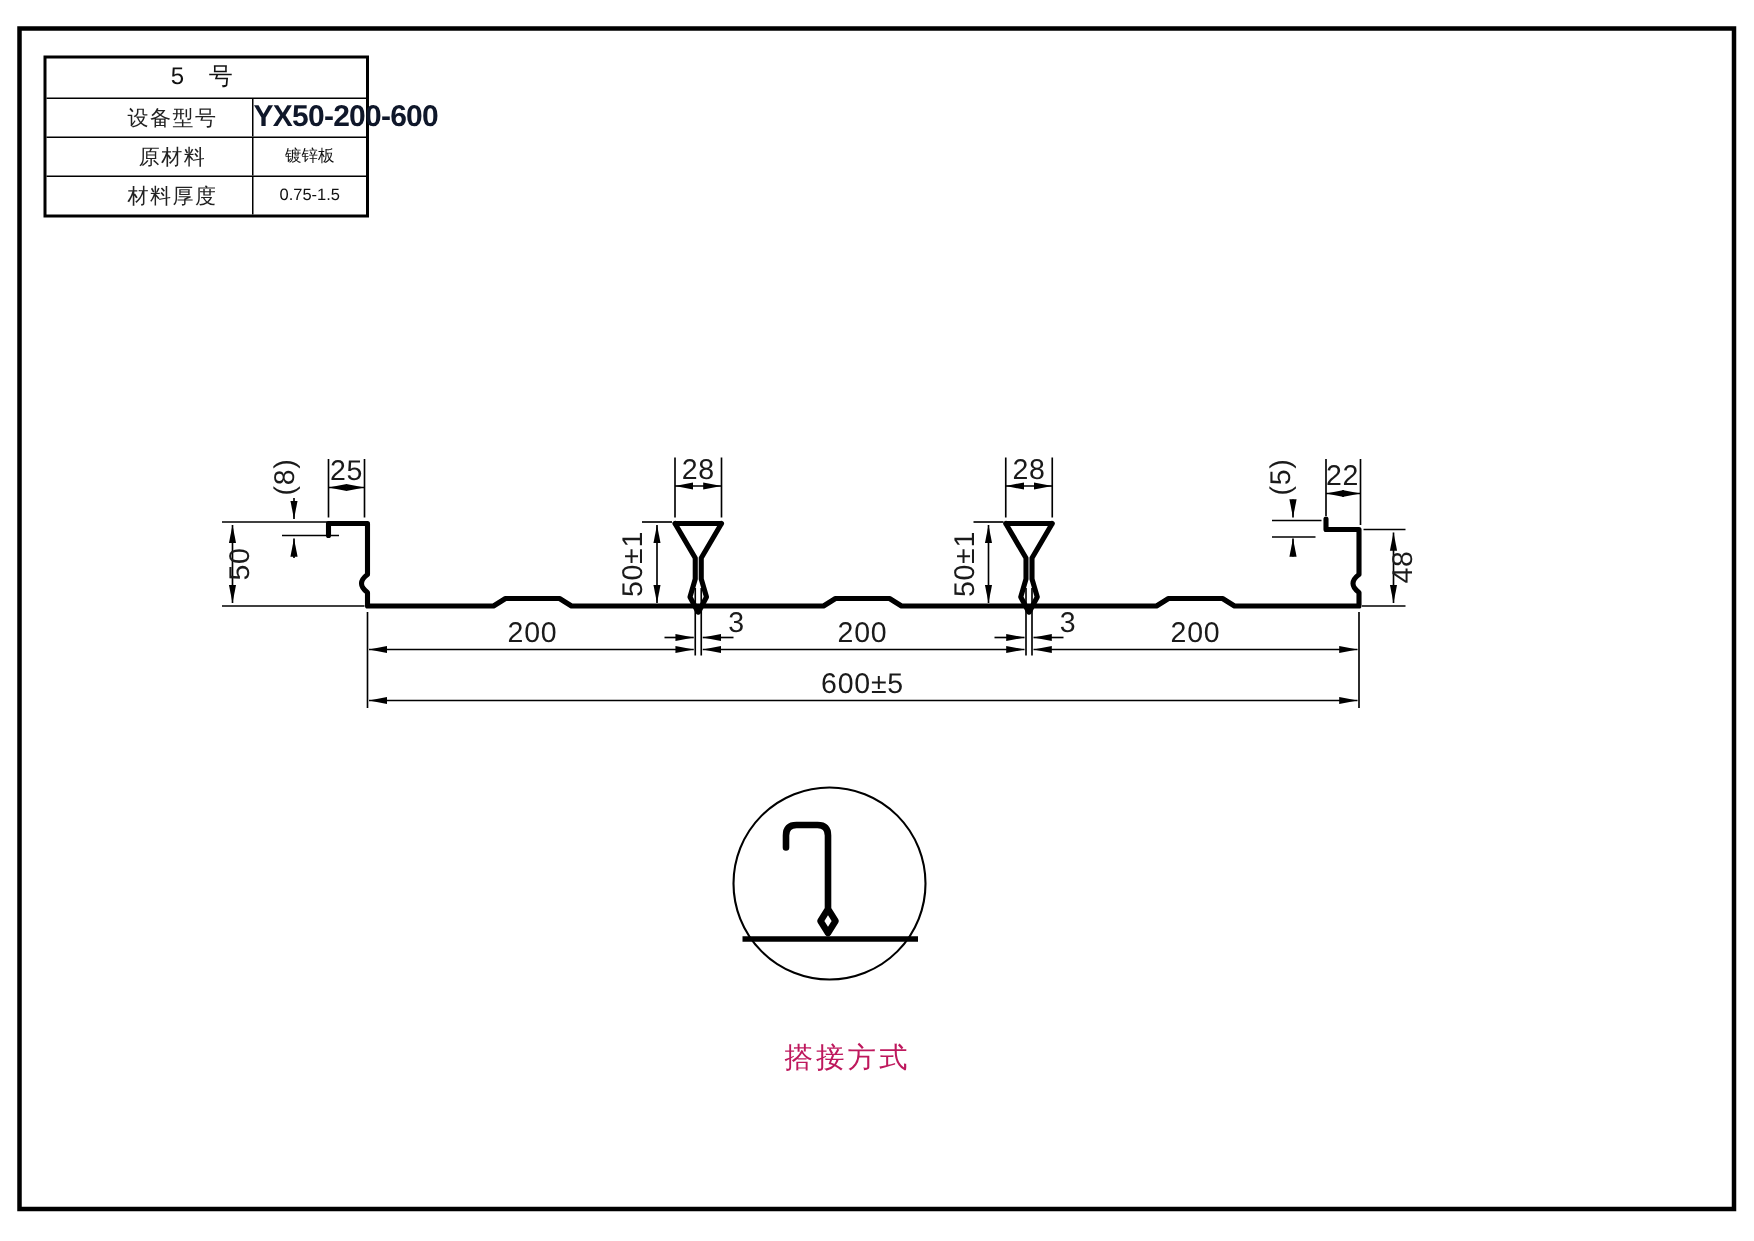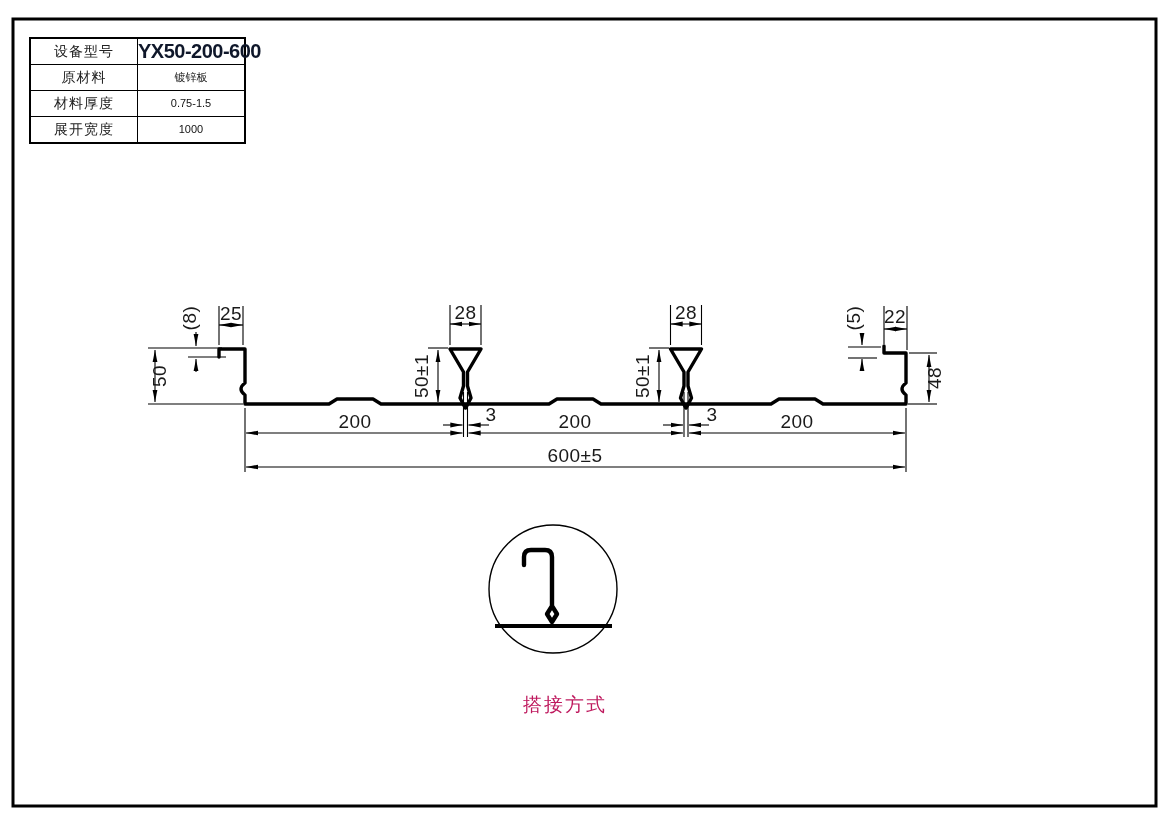--- a/index.html
+++ b/index.html
@@ -175,6 +175,9 @@
   </svg>
 
   <div class="title-block">
+    <div class="tb-row tb-header">
+      <div style="width:100%">5 号</div>
+    </div>
     <div class="tb-row">
       <div class="tb-label">设备型号</div>
       <div class="tb-value model">YX50-200-600</div>

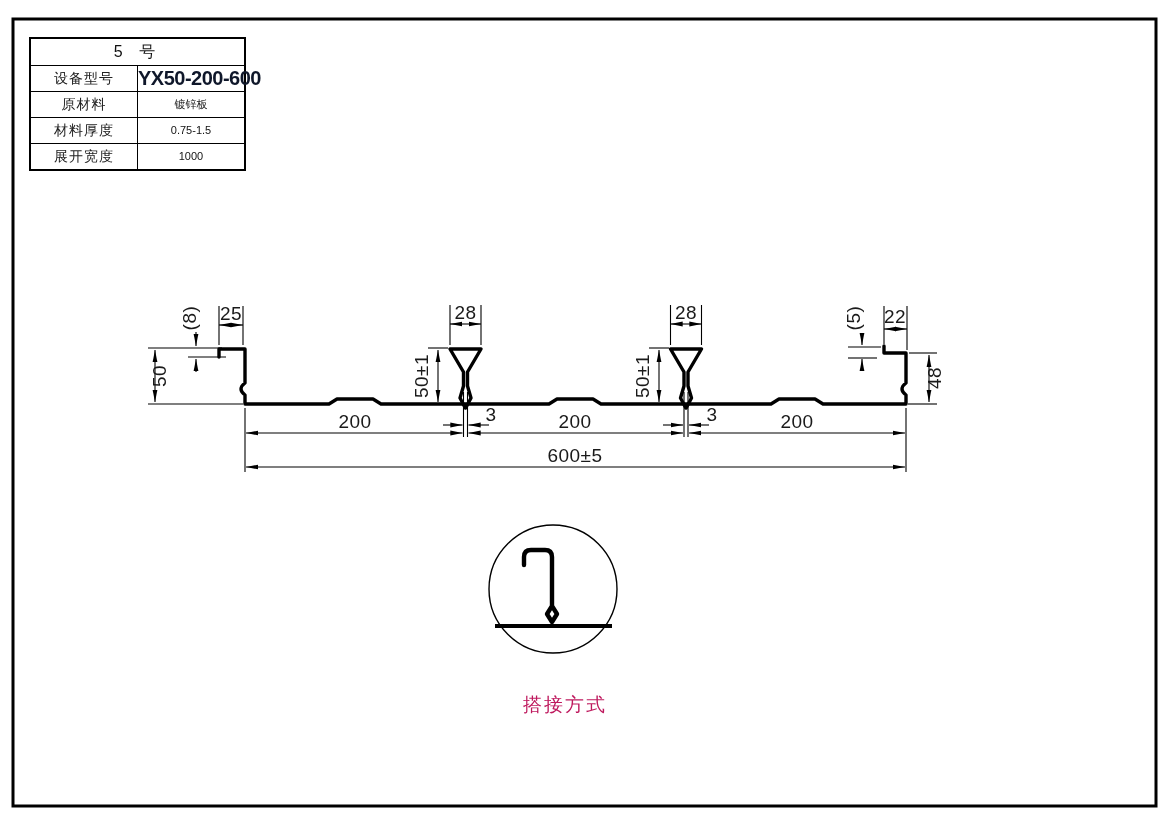--- a/index.html
+++ b/index.html
@@ -25,7 +25,7 @@
   }
   .tb-label{
     width:106px;border-right:1.5px solid #000;text-align:center;
-    font-size:14px;color:#222;letter-spacing:1px;flex:none;
+    font-size:14px;color:#222;letter-spacing:1px;flex:none;padding-left:31px;
   }
   .tb-value{
     flex:1;text-align:center;font-size:11px;color:#111;white-space:nowrap;

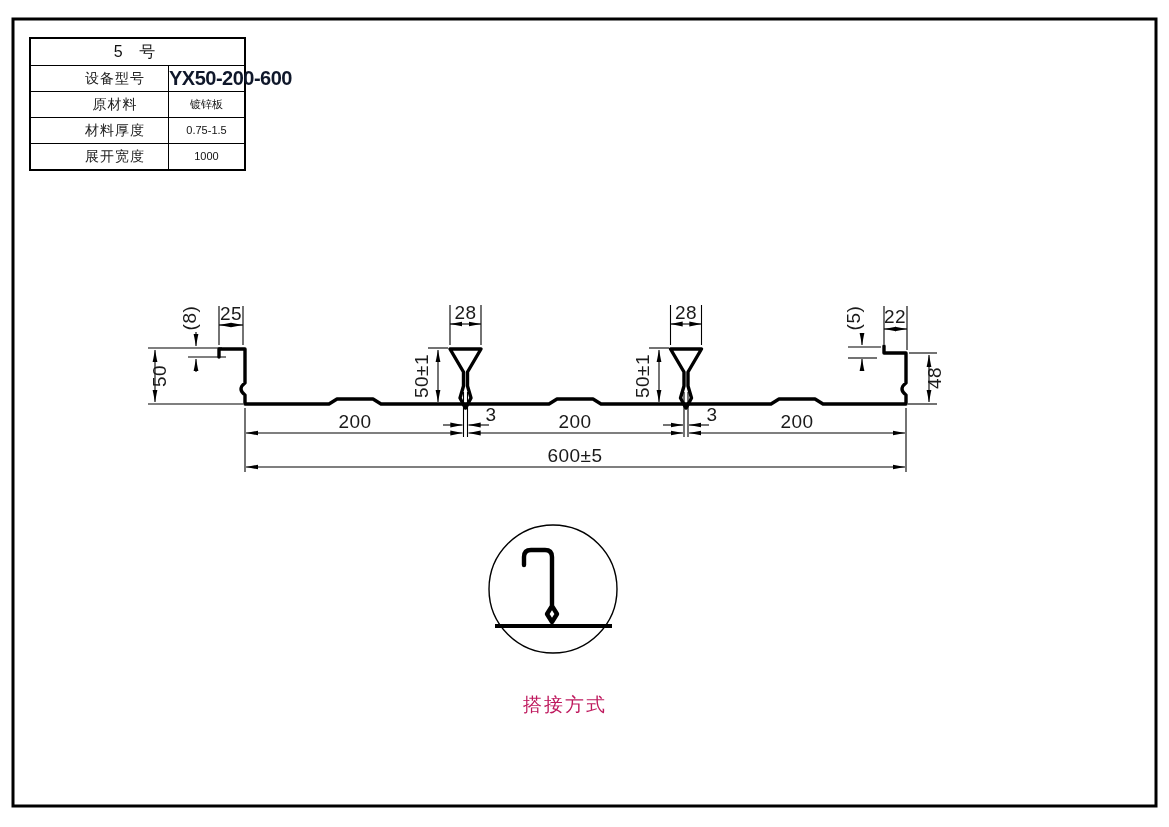--- a/index.html
+++ b/index.html
@@ -190,10 +190,6 @@
       <div class="tb-label">材料厚度</div>
       <div class="tb-value">0.75-1.5</div>
     </div>
-    <div class="tb-row">
-      <div class="tb-label">展开宽度</div>
-      <div class="tb-value">1000</div>
-    </div>
   </div>
 
   <div class="lap-caption">搭接方式</div>

